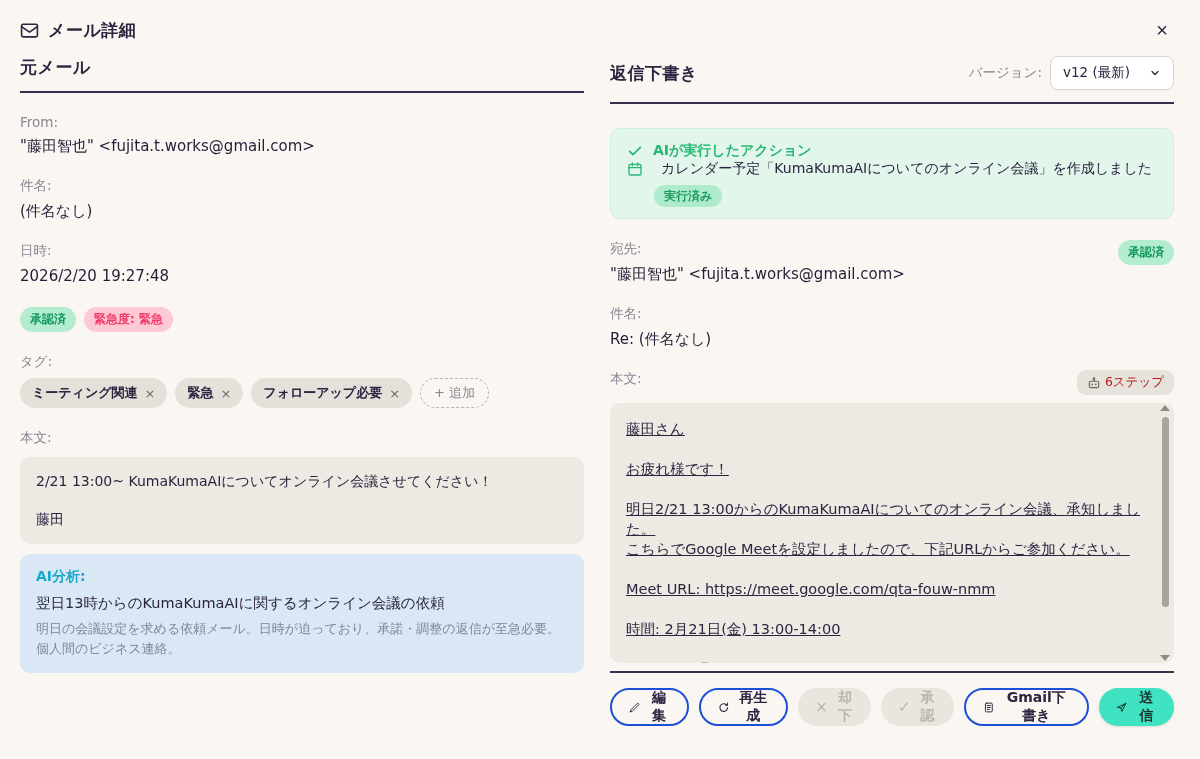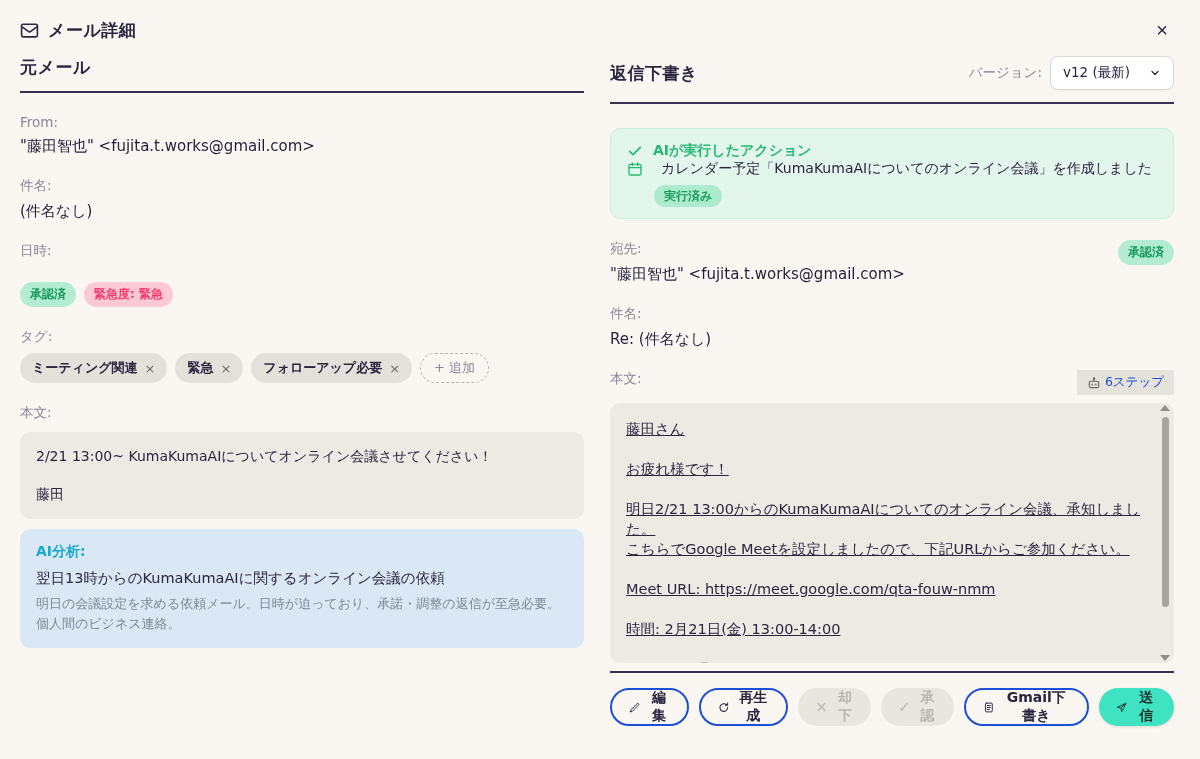--- a/index.html
+++ b/index.html
@@ -128,6 +128,7 @@
 
       <div class="field">
         <div class="label">日時:</div>
+        <div class="value">2026/2/20 19:27:48</div>
       </div>
 
       <div class="badge-row">

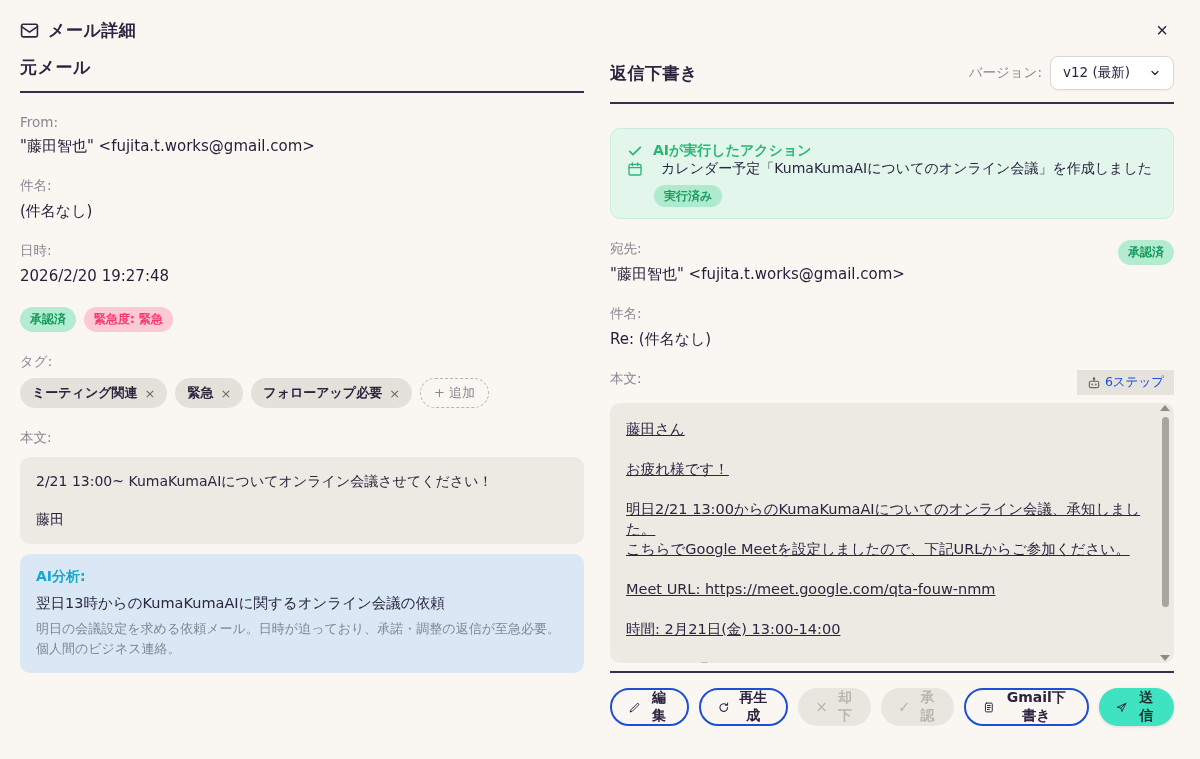--- a/index.html
+++ b/index.html
@@ -72,8 +72,8 @@
   .badge.done { background:#aeeacd; color:#1d9e61; font-weight:bold; }
 
   
-  .steps-badge { display:inline-flex; align-items:center; gap:4px; background:#e6e2dc; color:#1d4ed8;
-                 font-size:12.5px; padding:4px 10px; border-radius:0; }
+  .steps-badge { display:inline-flex; align-items:center; gap:4px; background:#e6e2dc; color:#b91c1c;
+                 font-size:12.5px; padding:4px 10px; border-radius:9px; }
   .reply-body-wrap { position:relative; background:#edeae4; border-radius:10px; margin-top:8px; height:260px; overflow:hidden;text-decoration:underline; }
   .reply-body { padding:16px 26px 16px 16px; font-size:14.5px; line-height:20px; white-space:pre-wrap; color:#2b2540; height:100%; overflow:hidden; }
   .scrollbar { position:absolute; top:2px; right:3px; bottom:2px; width:12px; }

